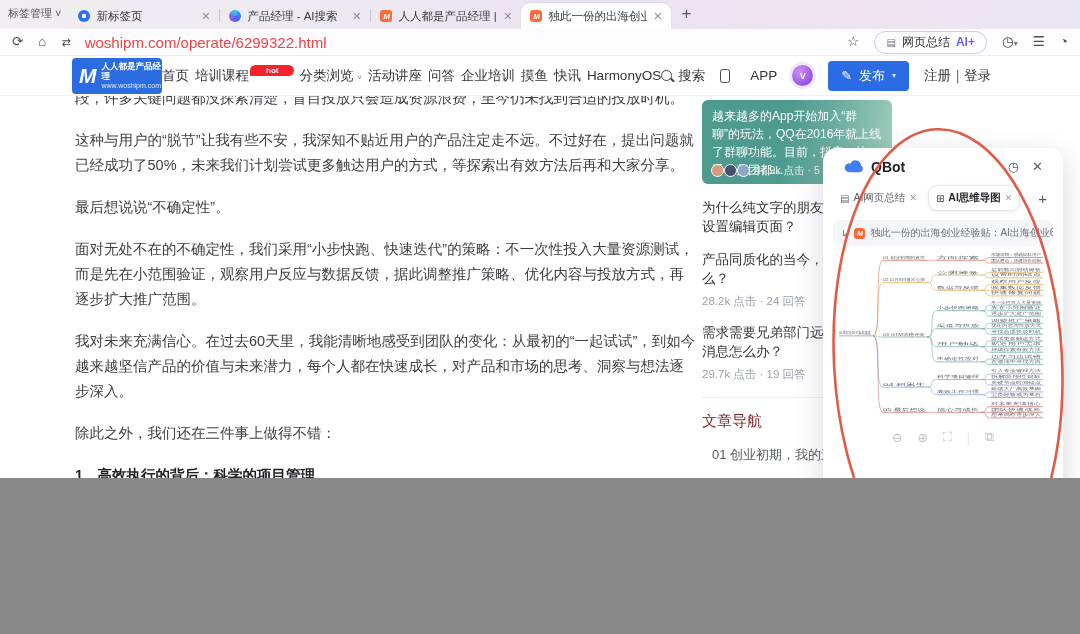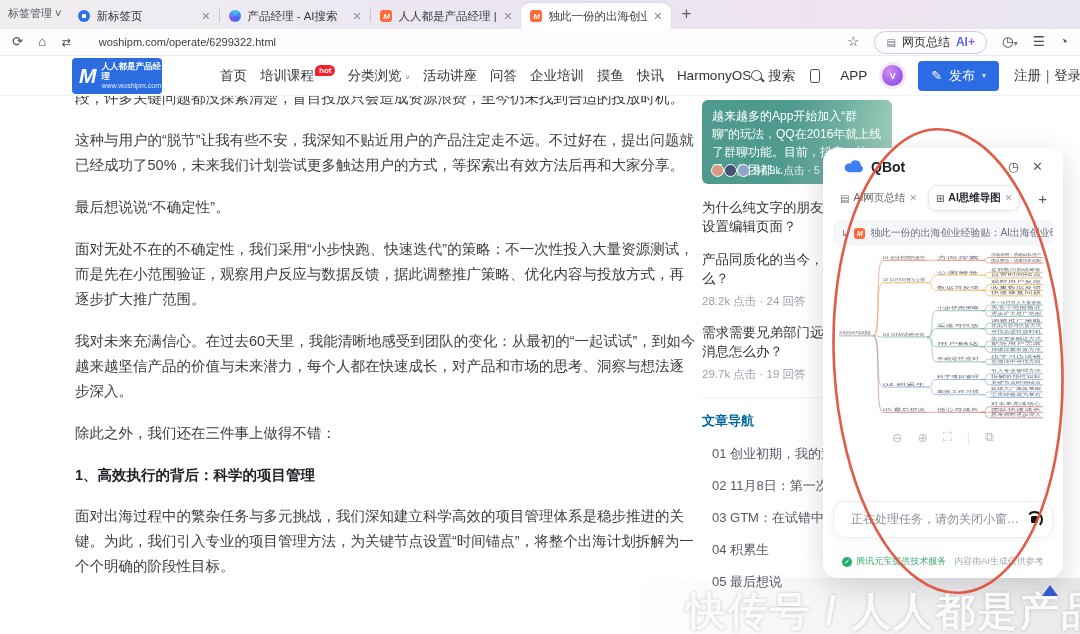--- a/index.html
+++ b/index.html
@@ -4,7 +4,7 @@
 <style>
   *{margin:0;padding:0;box-sizing:border-box}
   body{font-family:"Liberation Sans","DejaVu Sans",sans-serif;background:#888}
-  .screen{position:relative;width:1080px;height:634px;background:#fff;overflow:hidden}
+  .screen{position:relative;width:1080px;height:478px;background:#fff;overflow:hidden}
 
   
   .tabstrip{position:absolute;left:0;top:0;width:1080px;height:29px;z-index:11;

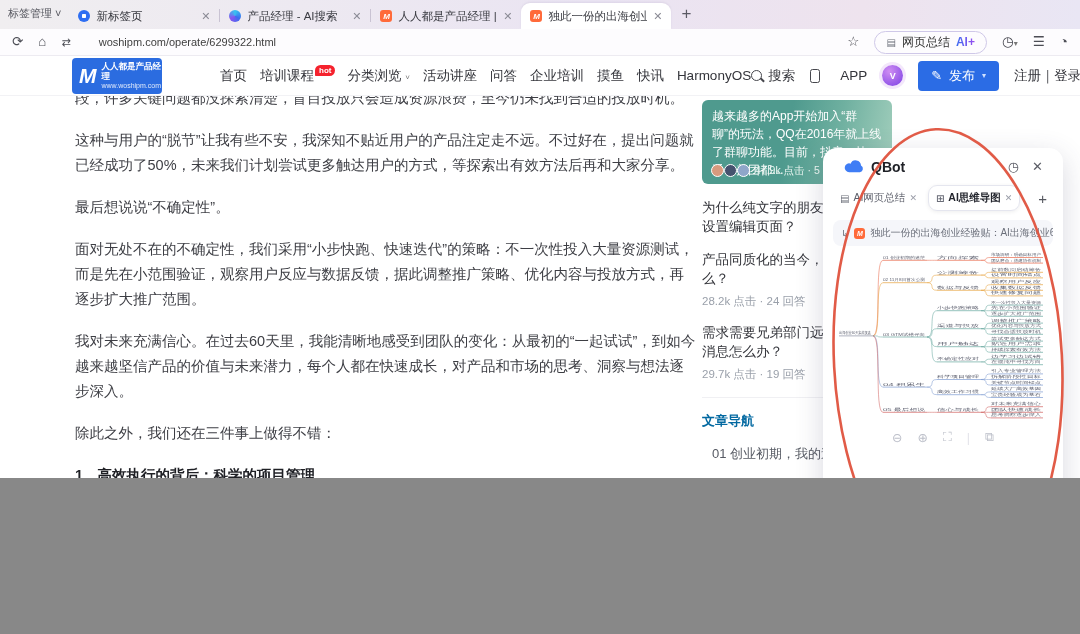--- a/index.html
+++ b/index.html
@@ -27,7 +27,7 @@
   .toolbar{position:absolute;left:0;top:29px;width:1080px;height:27px;background:#fdfcfe;z-index:11;
     display:flex;align-items:center;padding:0 12px;border-bottom:1px solid #edebf1}
   .tbico{color:#4c4d55;font-size:13.5px;margin-right:15px;line-height:1}
-  .url{font-size:11px;color:#404040;margin-left:20px}
+  .url{font-size:15px;color:#ef4444;margin-left:6px}
   .tb-right{margin-left:auto;display:flex;align-items:center;gap:15px}
   .sumpill{display:flex;align-items:center;gap:6px;border:1px solid #cfc8e8;border-radius:14px;
     padding:2px 11px;font-size:12px;color:#333}

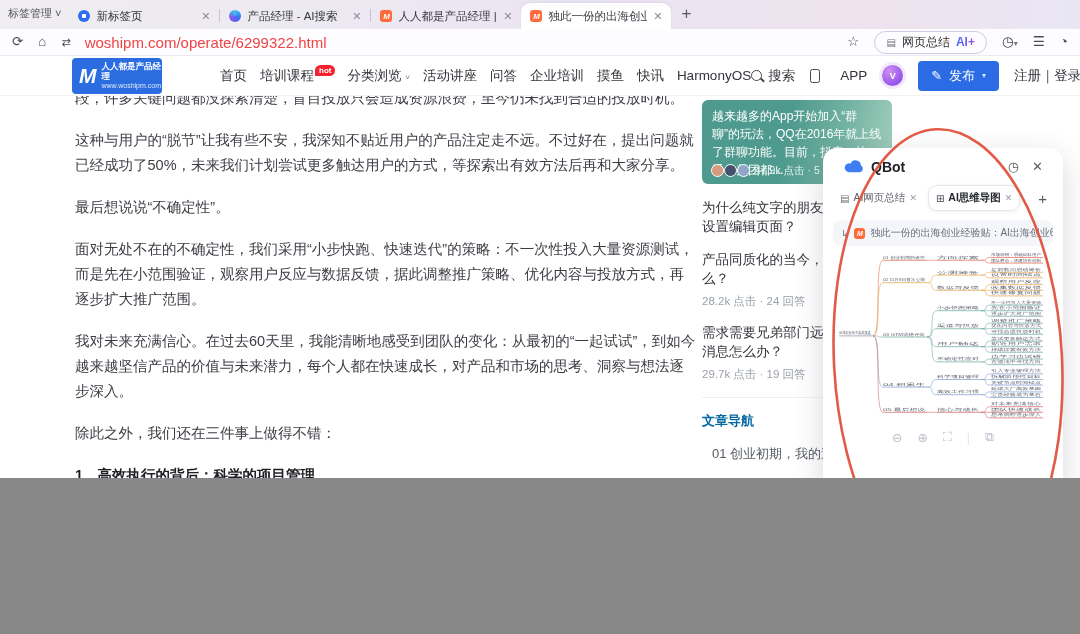--- a/index.html
+++ b/index.html
@@ -43,7 +43,7 @@
   .logo .m{font-size:21px;font-weight:800;font-style:italic;line-height:1}
   .logo .lt1{font-size:8.5px;font-weight:700;line-height:10px}
   .logo .lt2{font-size:7px;opacity:.85;line-height:9px}
-  .mainnav{display:flex;gap:13px;margin-left:58px;font-size:13.5px;color:#34353b;align-items:center;white-space:nowrap}
+  .mainnav{display:flex;gap:6px;font-size:13.5px;color:#34353b;align-items:center;white-space:nowrap}
   .hotbadge{background:#f5222d;color:#fff;font-size:8px;border-radius:7px 7px 7px 1px;padding:1px 4px;
     position:relative;top:-7px;left:1px;font-weight:700}
   .hdr-right{margin-left:auto;margin-right:152px;display:flex;align-items:center;gap:15px;font-size:13.5px;color:#34353b;white-space:nowrap}

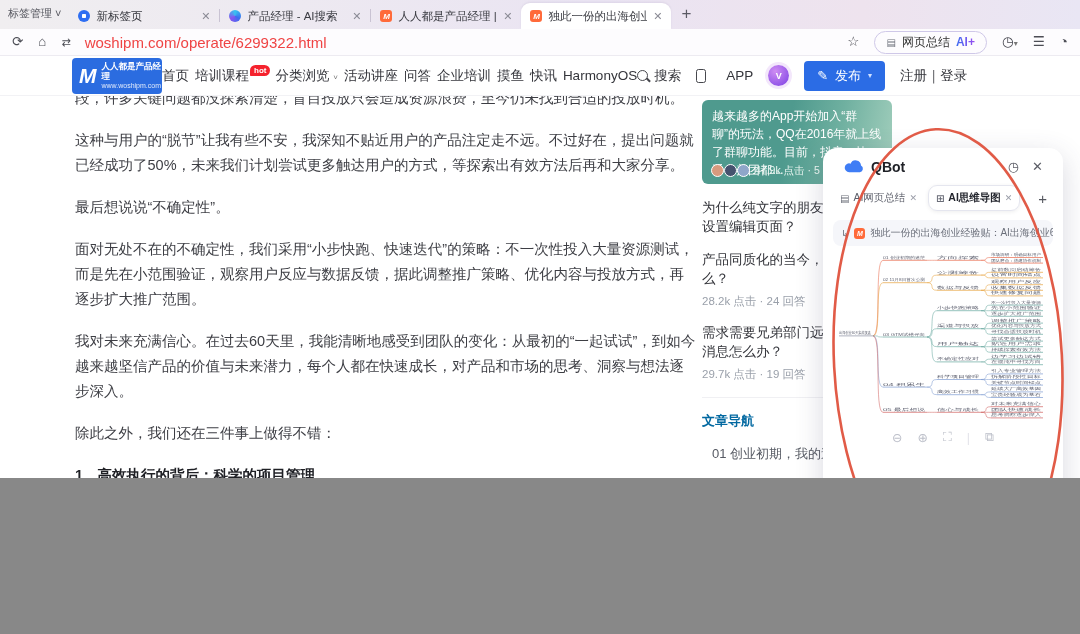--- a/index.html
+++ b/index.html
@@ -44,7 +44,7 @@
   .logo .lt1{font-size:8.5px;font-weight:700;line-height:10px}
   .logo .lt2{font-size:7px;opacity:.85;line-height:9px}
   .mainnav{display:flex;gap:6px;font-size:13.5px;color:#34353b;align-items:center;white-space:nowrap}
-  .hotbadge{background:#f5222d;color:#fff;font-size:8px;border-radius:7px 7px 7px 1px;padding:1px 4px;
+  .hotbadge{background:#f5222d;color:#fff;font-size:8px;border-radius:7px 7px 7px 1px;padding:1px 16px;
     position:relative;top:-7px;left:1px;font-weight:700}
   .hdr-right{margin-left:auto;margin-right:152px;display:flex;align-items:center;gap:15px;font-size:13.5px;color:#34353b;white-space:nowrap}
   .mag{width:11px;height:11px;border:1.6px solid #46474d;border-radius:50%;position:relative;display:inline-block}

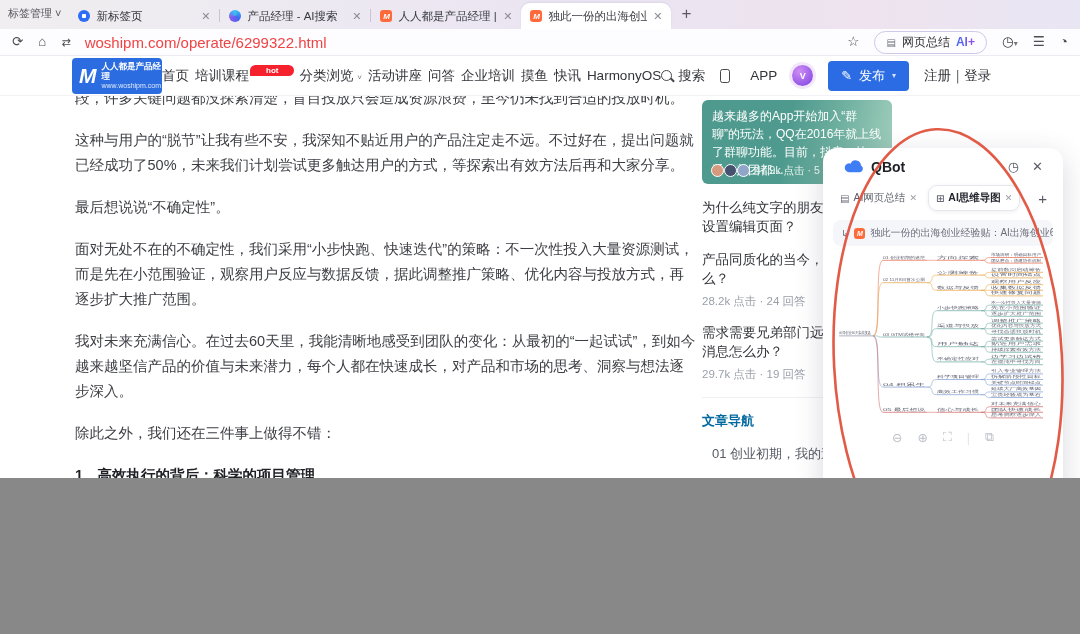--- a/index.html
+++ b/index.html
@@ -74,7 +74,7 @@
   .qt{font-size:13.5px;color:#33343a;line-height:19px}
   .qstats{font-size:11.5px;color:#9aa0aa;margin-top:6px}
   .divider{height:1px;background:#f0f0f3;margin:15px 0 14px}
-  .artnav-title{font-size:13px;font-weight:700;color:#0369a1;margin:2px 0 15px}
+  .artnav-title{font-size:15px;font-weight:400;color:#7f1d1d;margin:2px 0 15px}
   .artnav-item{font-size:13px;color:#565a63;margin:0 0 14px 10px;white-space:nowrap;overflow:hidden;position:relative}
 
   

